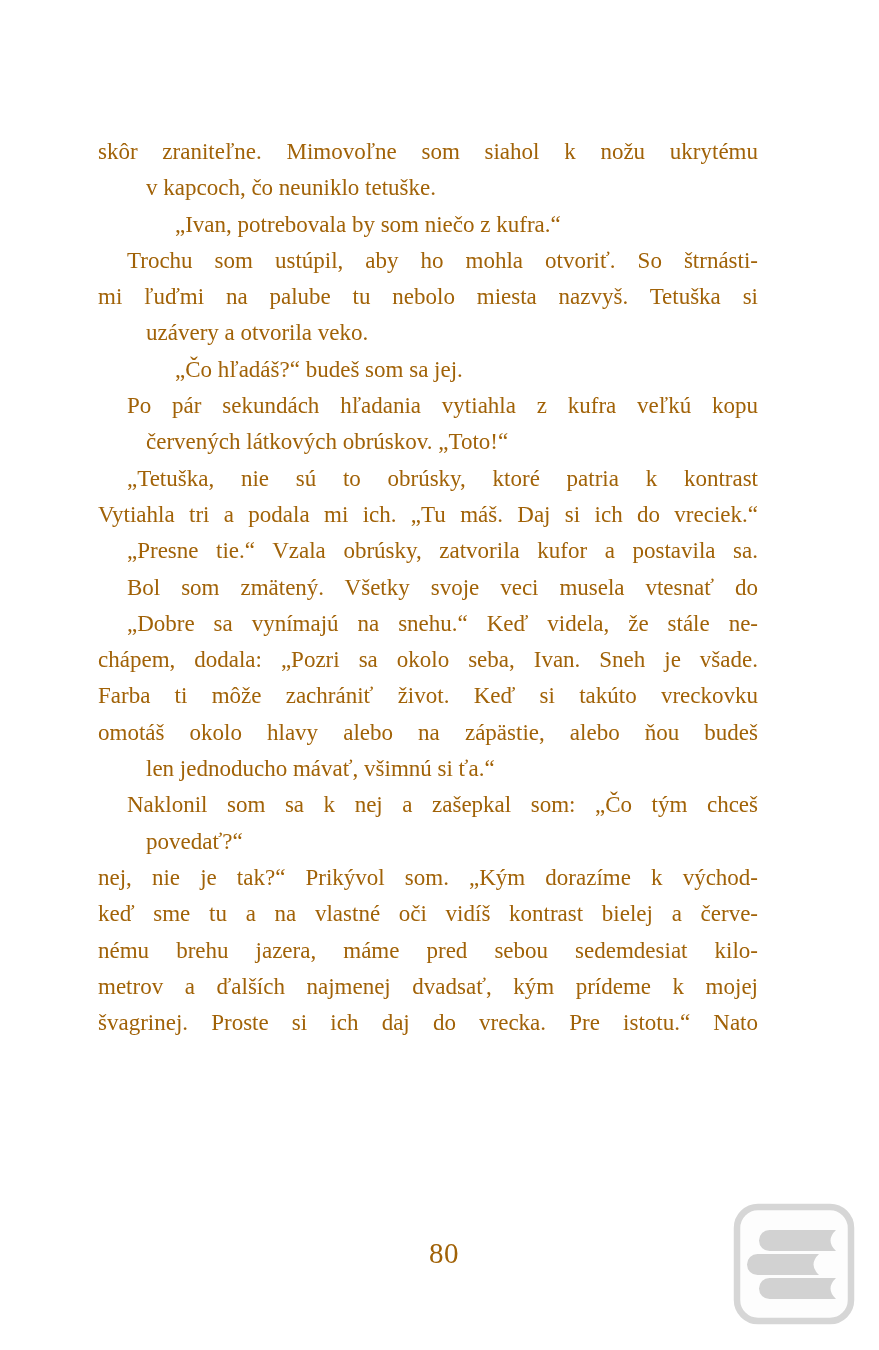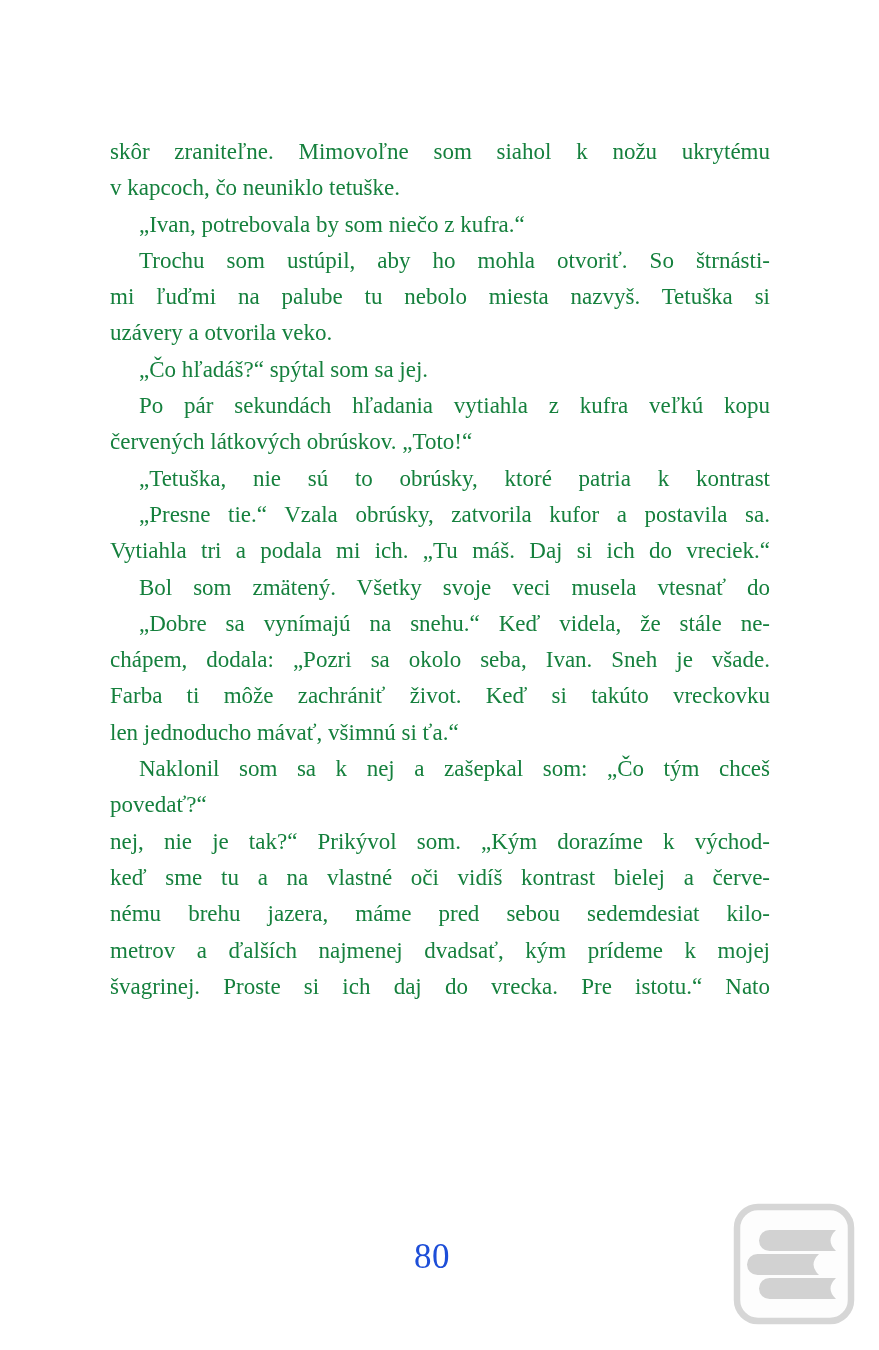--- a/index.html
+++ b/index.html
@@ -13,10 +13,10 @@
   .page { position: absolute; inset: 0; background: #ffffff; }
   .text-block {
     position: absolute;
-    left: 110px; top: 134px; width: 660px;
+    left: 98px; top: 134px; width: 660px;
     font-size: 23px;
     line-height: 36.3px;
-    color: #15803d;
+    color: #a16207;
   }
   .ln { text-align: justify; text-align-last: justify; }
   .ln.last { text-align: right; text-align-last: left; }

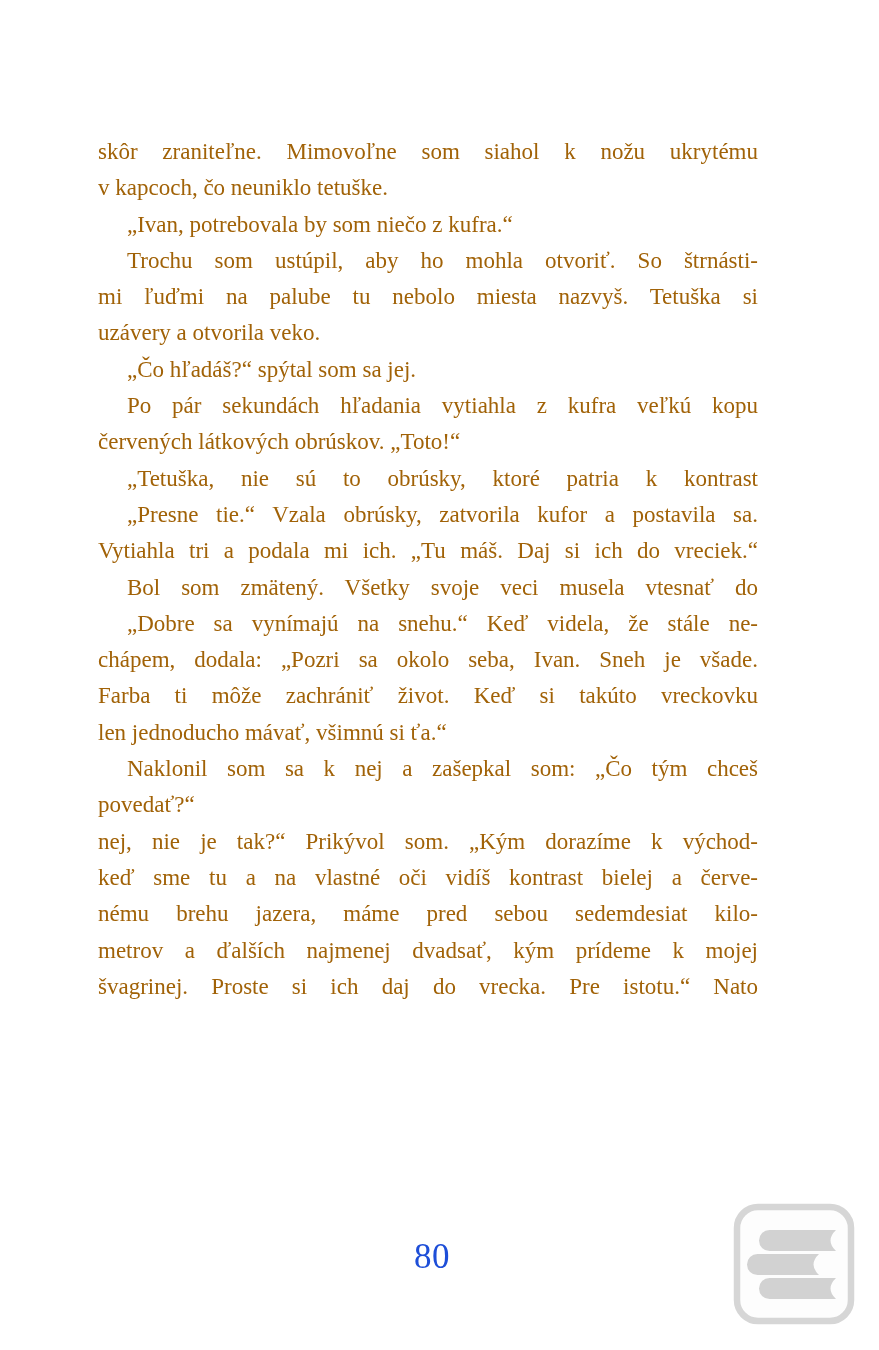--- a/index.html
+++ b/index.html
@@ -19,7 +19,7 @@
     color: #a16207;
   }
   .ln { text-align: justify; text-align-last: justify; }
-  .ln.last { text-align: right; text-align-last: left; }
+  .ln.last { text-align: right; text-align-last: left; margin-left: 48px; }
   .ln.ind { text-indent: 29px; }
   .page-num {
     position: absolute;

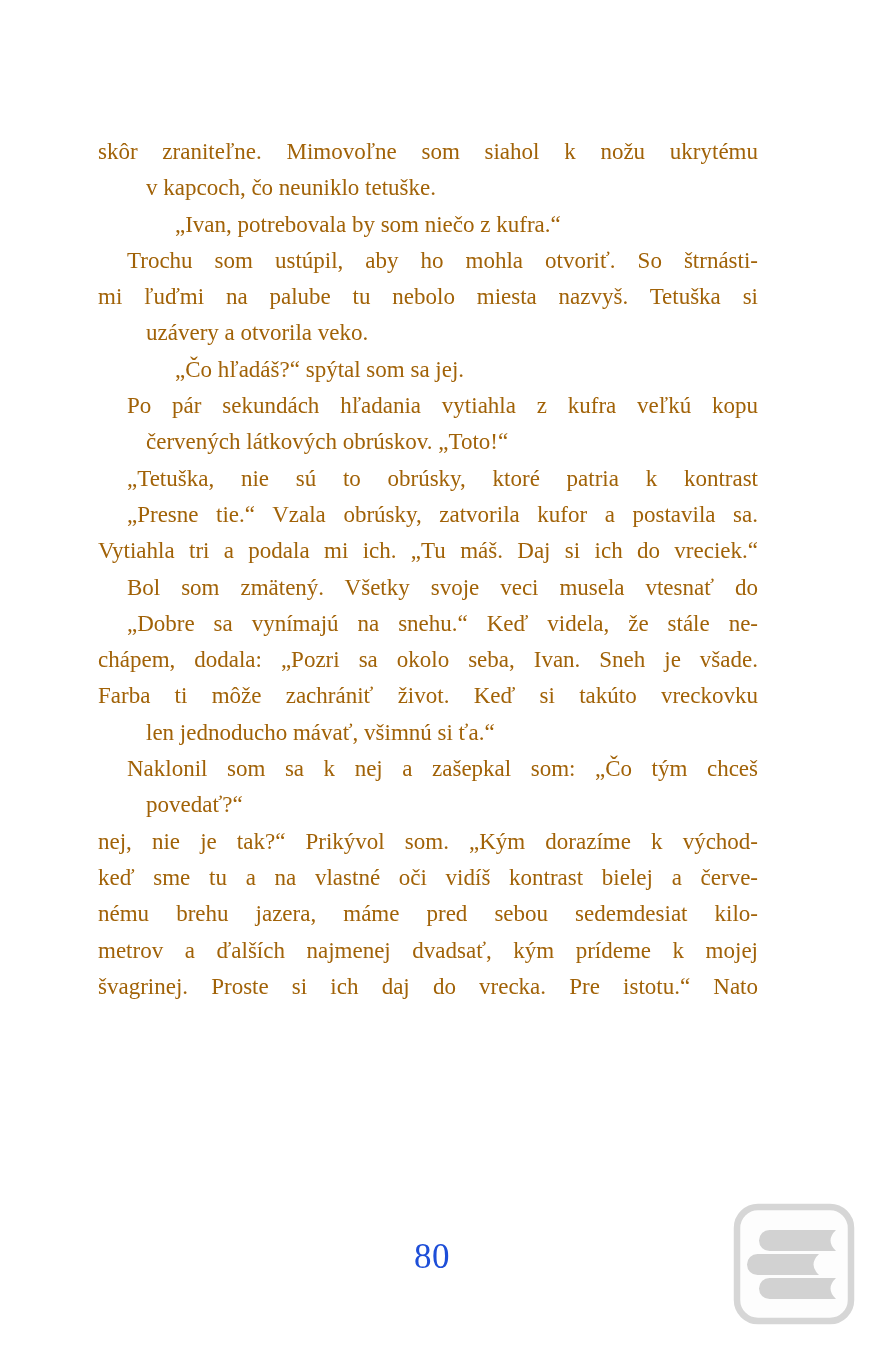--- a/index.html
+++ b/index.html
@@ -47,7 +47,7 @@
     <div class="ln ind j">Trochu som ustúpil, aby ho mohla otvoriť. So štrnásti-</div>
     <div class="ln j">mi ľuďmi na palube tu nebolo miesta nazvyš. Tetuška si</div>
     <div class="ln last">uzávery a otvorila veko.</div>
-    <div class="ln ind last">„Čo hľadáš?“ spýtal som sa jej.</div>
+    <div class="ln ind last">„Čo hľadáš?“ budeš som sa jej.</div>
     <div class="ln ind j">Po pár sekundách hľadania vytiahla z kufra veľkú kopu</div>
     <div class="ln last">červených látkových obrúskov. „Toto!“</div>
     <div class="ln ind j">„Tetuška, nie sú to obrúsky, ktoré patria k kontrast</div>

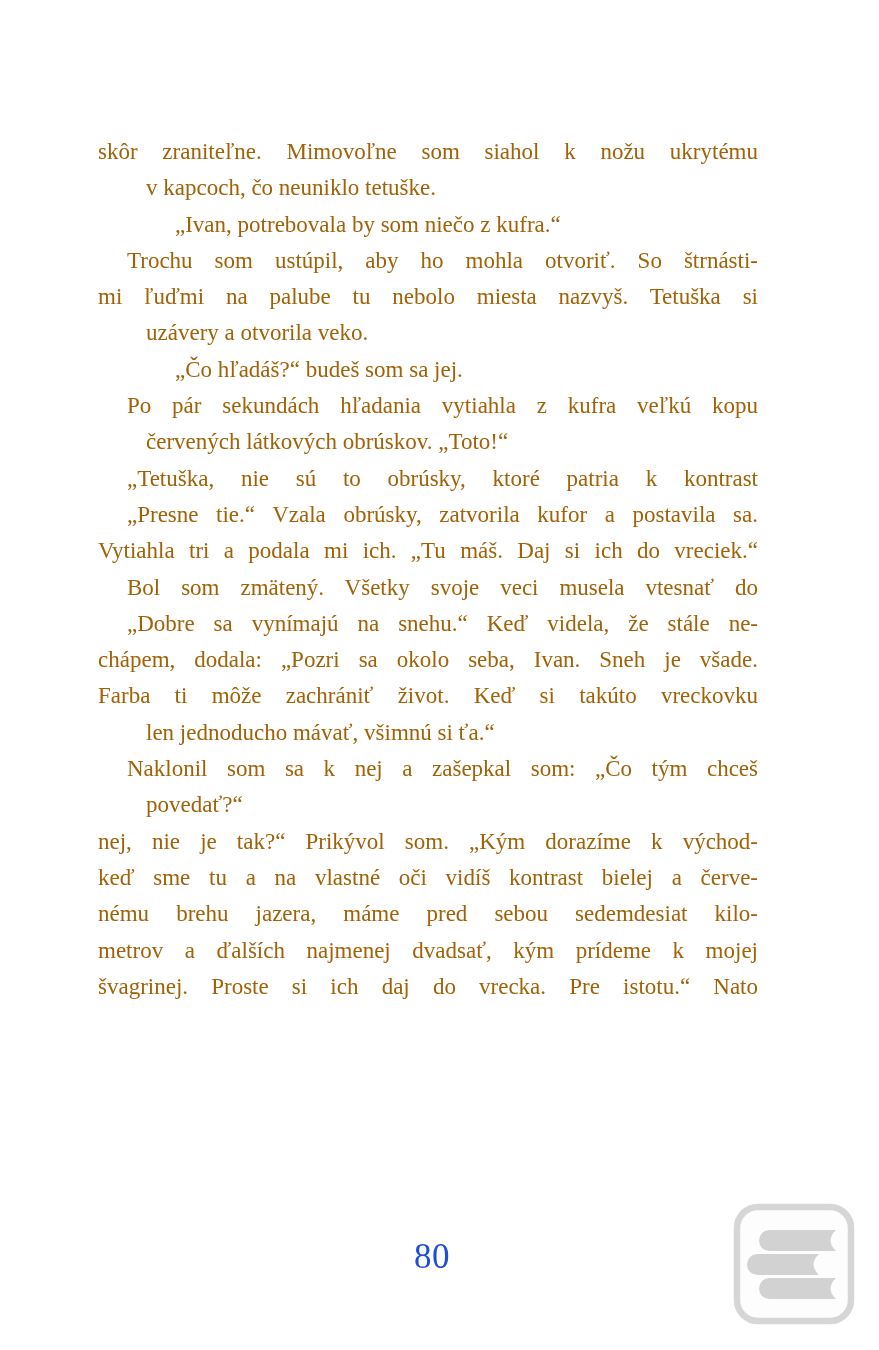--- a/index.html
+++ b/index.html
@@ -51,8 +51,8 @@
     <div class="ln ind j">Po pár sekundách hľadania vytiahla z kufra veľkú kopu</div>
     <div class="ln last">červených látkových obrúskov. „Toto!“</div>
     <div class="ln ind j">„Tetuška, nie sú to obrúsky, ktoré patria k kontrast</div>
+    <div class="ln j">Vytiahla tri a podala mi ich. „Tu máš. Daj si ich do vreciek.“</div>
     <div class="ln ind j">„Presne tie.“ Vzala obrúsky, zatvorila kufor a postavila sa.</div>
-    <div class="ln j">Vytiahla tri a podala mi ich. „Tu máš. Daj si ich do vreciek.“</div>
     <div class="ln ind j">Bol som zmätený. Všetky svoje veci musela vtesnať do</div>
     <div class="ln ind j">„Dobre sa vynímajú na snehu.“ Keď videla, že stále ne-</div>
     <div class="ln j">chápem, dodala: „Pozri sa okolo seba, Ivan. Sneh je všade.</div>

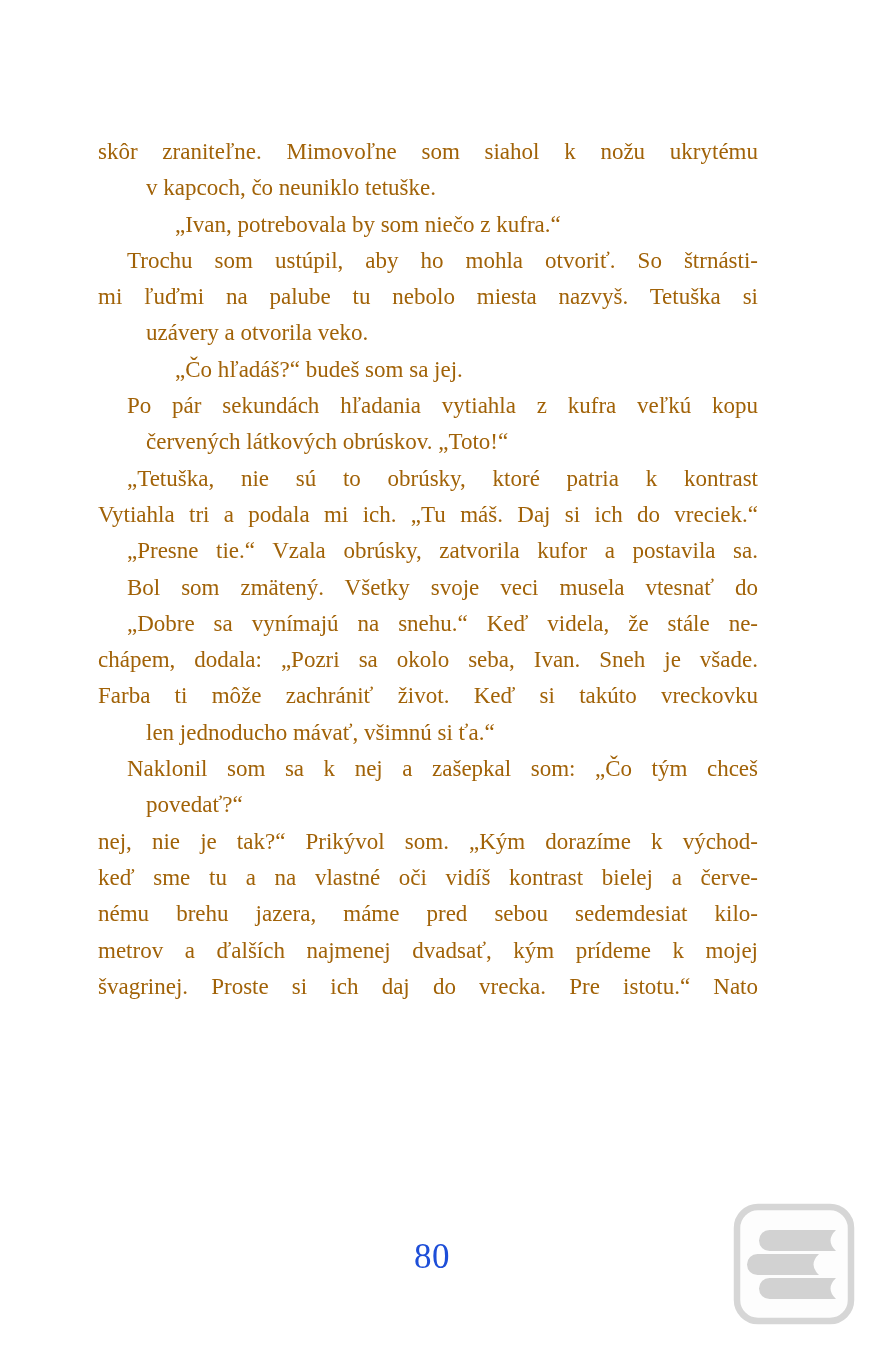--- a/index.html
+++ b/index.html
@@ -57,6 +57,7 @@
     <div class="ln ind j">„Dobre sa vynímajú na snehu.“ Keď videla, že stále ne-</div>
     <div class="ln j">chápem, dodala: „Pozri sa okolo seba, Ivan. Sneh je všade.</div>
     <div class="ln j">Farba ti môže zachrániť život. Keď si takúto vreckovku</div>
+    <div class="ln j">omotáš okolo hlavy alebo na zápästie, alebo ňou budeš</div>
     <div class="ln last">len jednoducho mávať, všimnú si ťa.“</div>
     <div class="ln ind j">Naklonil som sa k nej a zašepkal som: „Čo tým chceš</div>
     <div class="ln last">povedať?“</div>

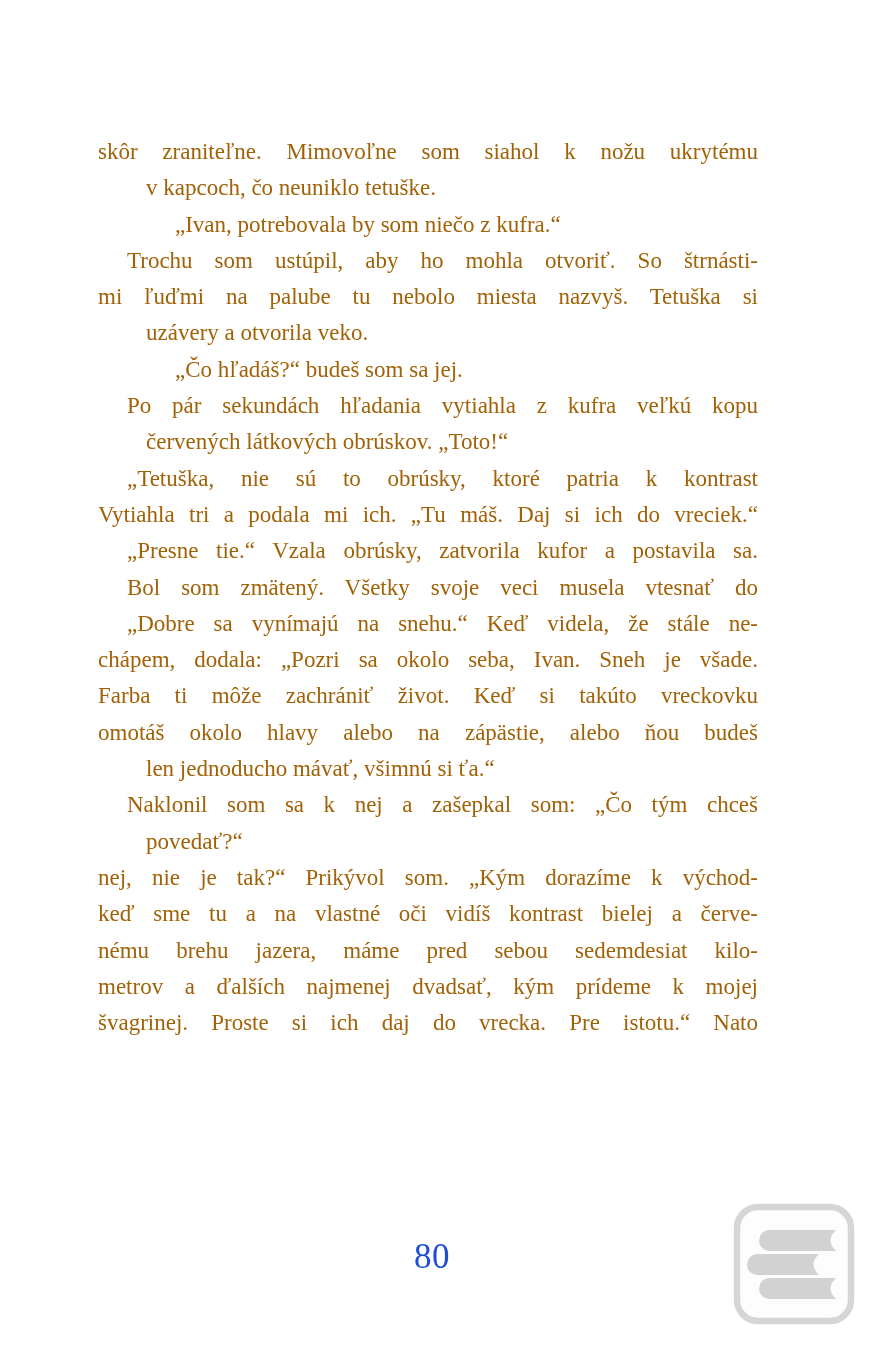--- a/index.html
+++ b/index.html
@@ -23,10 +23,10 @@
   .ln.ind { text-indent: 29px; }
   .page-num {
     position: absolute;
-    left: 102px; top: 1237px; width: 660px;
+    left: 114px; top: 1237px; width: 660px;
     text-align: center;
-    font-size: 35px;
-    color: #1d4ed8;
+    font-size: 29px;
+    color: #a16207;
     letter-spacing: 0.5px;
   }
   .logo-wrap {

